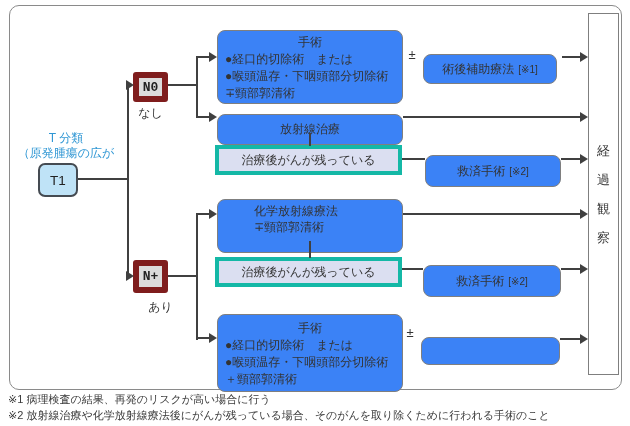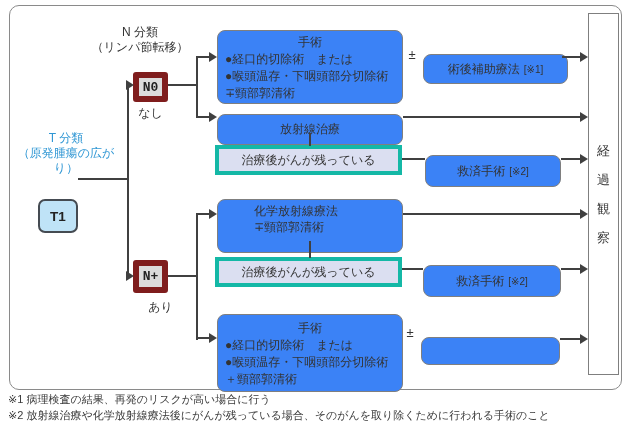--- a/index.html
+++ b/index.html
@@ -49,10 +49,6 @@
   </div>
   <div class="abs tnode" style="left:38px;top:163px;width:40px;height:34px;">T1</div>
 
-  <div class="abs lbl" style="left:88px;top:25px;width:104px;">
-    <div>N 分類</div>
-    <div>（リンパ節転移）</div>
-  </div>
   <div class="abs node" style="left:133px;top:72px;width:35px;height:30px;">N0</div>
   <div class="abs caption" style="left:123px;top:105px;width:55px;">なし</div>
   <div class="abs node" style="left:133px;top:260px;width:35px;height:33px;">N+</div>

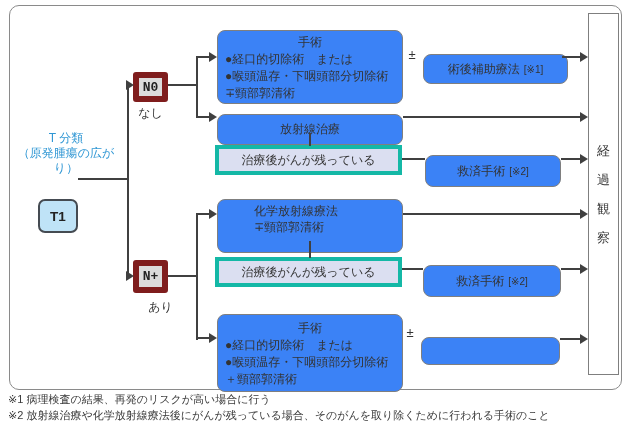--- a/index.html
+++ b/index.html
@@ -82,7 +82,7 @@
   <div class="abs pm" style="left:404px;top:47px;width:16px;">±</div>
   <div class="abs pm" style="left:402px;top:325px;width:16px;">±</div>
 
-  <div class="abs rbox centerbox" style="left:423px;top:42px;width:145px;height:30px;gap:4px;">
+  <div class="abs rbox centerbox" style="left:423px;top:42px;width:134px;height:30px;gap:4px;">
     <span>術後補助療法</span>
     <span class="ref">[※1]</span>
   </div>

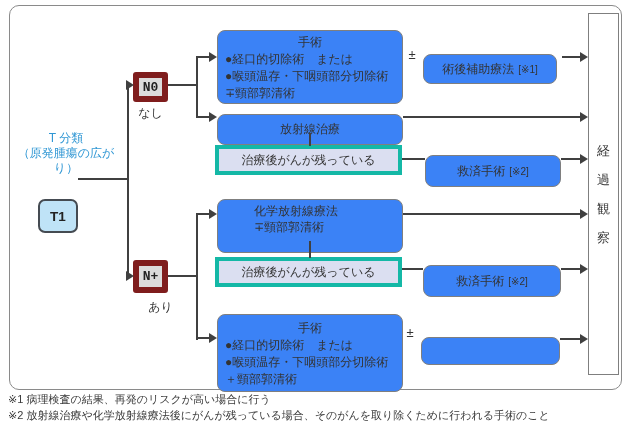--- a/index.html
+++ b/index.html
@@ -16,7 +16,7 @@
   .node{border:6px solid #7f1d1d;background:var(--n-node-fill);border-radius:3px;
         display:flex;align-items:center;justify-content:center;font-weight:bold;font-size:13px;color:#222;font-family:Liberation Mono, monospace;}
   .tnode{border:2px solid #454b52;background:var(--t-node-fill);border-radius:7px;
-        display:flex;align-items:center;justify-content:center;font-weight:bold;font-size:13.5px;color:#222;margin-top:36px;}
+        display:flex;align-items:center;justify-content:center;font-weight:normal;font-size:13.5px;color:#222;}
   .lbl{font-size:12px;text-align:center;line-height:15px;}
   .lbl-blue{color:var(--label-blue);}
   .caption{font-size:12px;text-align:center;}

